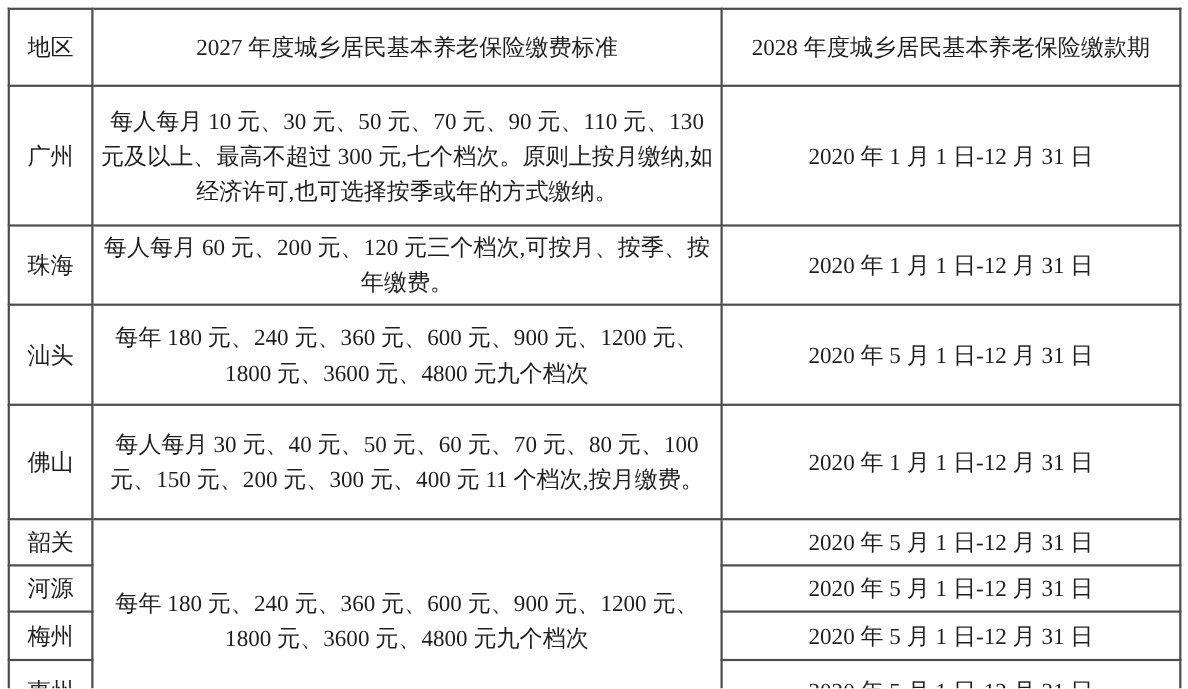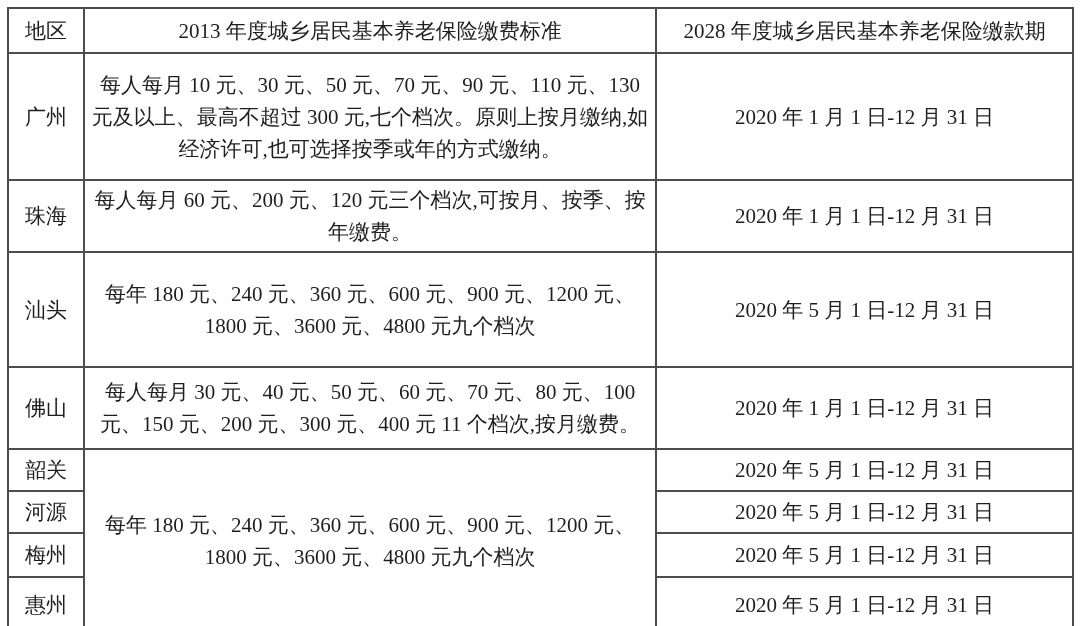--- a/index.html
+++ b/index.html
@@ -46,7 +46,7 @@
   .cell-center { text-align: center; }
   .cell-left   { text-align: center; padding-left: 12px; padding-right: 5px; }
 
-  tr.row-header { height: 45px; padding-left: 36px;  }
+  tr.row-header { height: 70px; padding-left: 36px;  }
   tr.row-gz     { height: 127px; }
   tr.row-zh     { height: 72px;  }
   tr.row-st     { height: 115px;  }

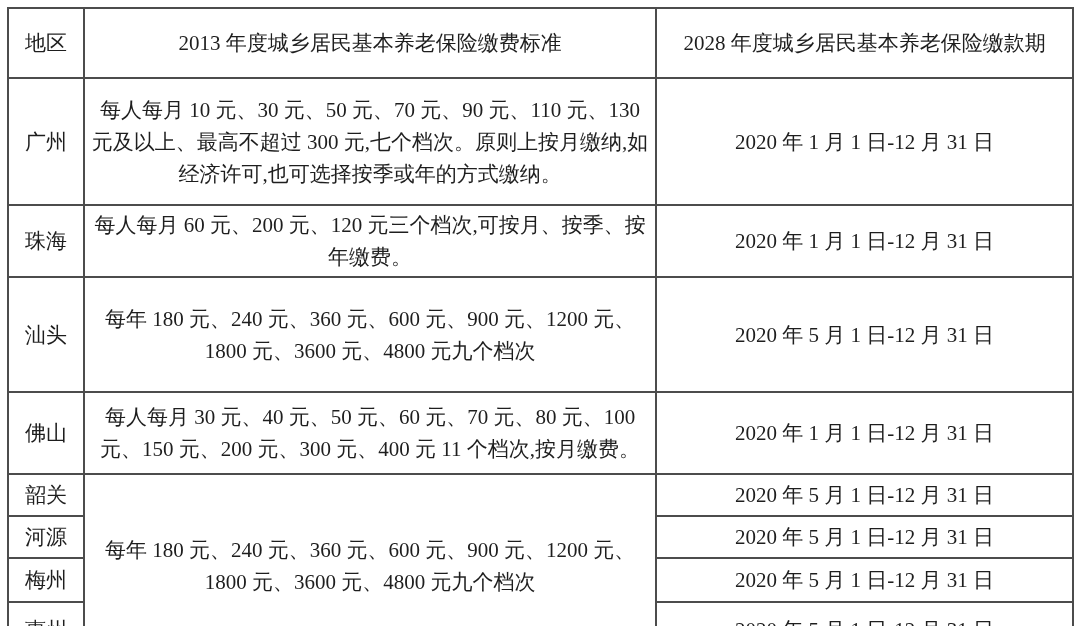--- a/index.html
+++ b/index.html
@@ -75,7 +75,7 @@
     <tbody>
         <tr class="row-header">
       <th class="cell-center">地区</th>
-      <th class="cell-center">2013 年度城乡居民基本养老保险缴费标准</th>
+      <th class="cell-center">2027 年度城乡居民基本养老保险缴费标准</th>
       <th class="cell-center">2028 年度城乡居民基本养老保险缴款期</th>
     </tr>
 

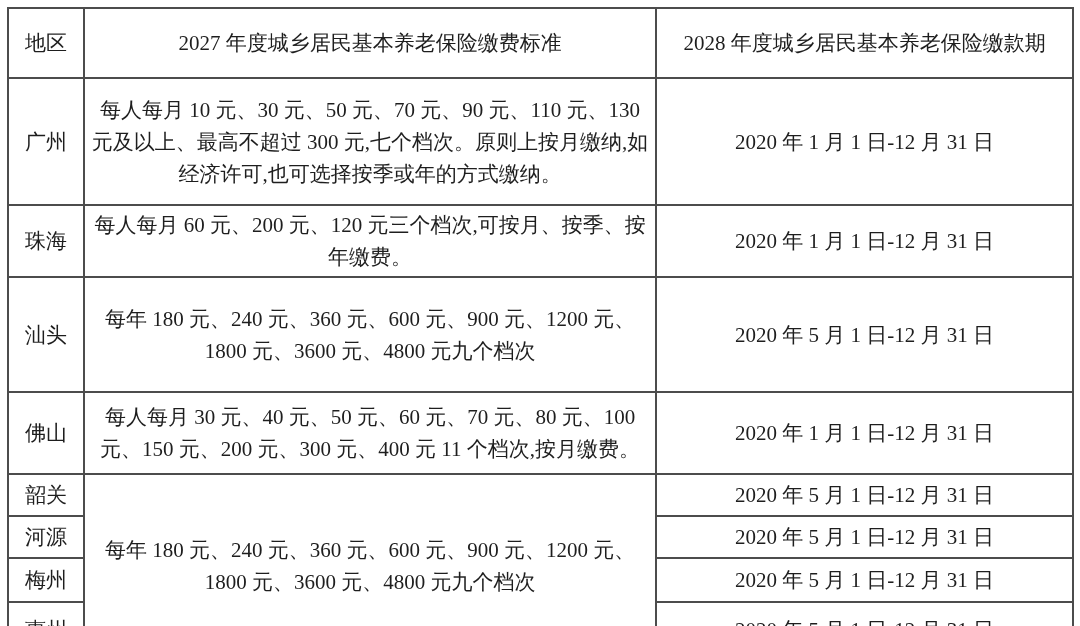--- a/index.html
+++ b/index.html
@@ -49,7 +49,7 @@
   tr.row-header { height: 70px; padding-left: 36px;  }
   tr.row-gz     { height: 127px; }
   tr.row-zh     { height: 72px;  }
-  tr.row-st     { height: 115px;  }
+  tr.row-st     { height: 91px;  }
   tr.row-fs     { height: 82px; padding-left: 32px;  }
   tr.row-sg     { height: 42px; margin-left: 16px;  }
   tr.row-hy     { height: 42px;  }

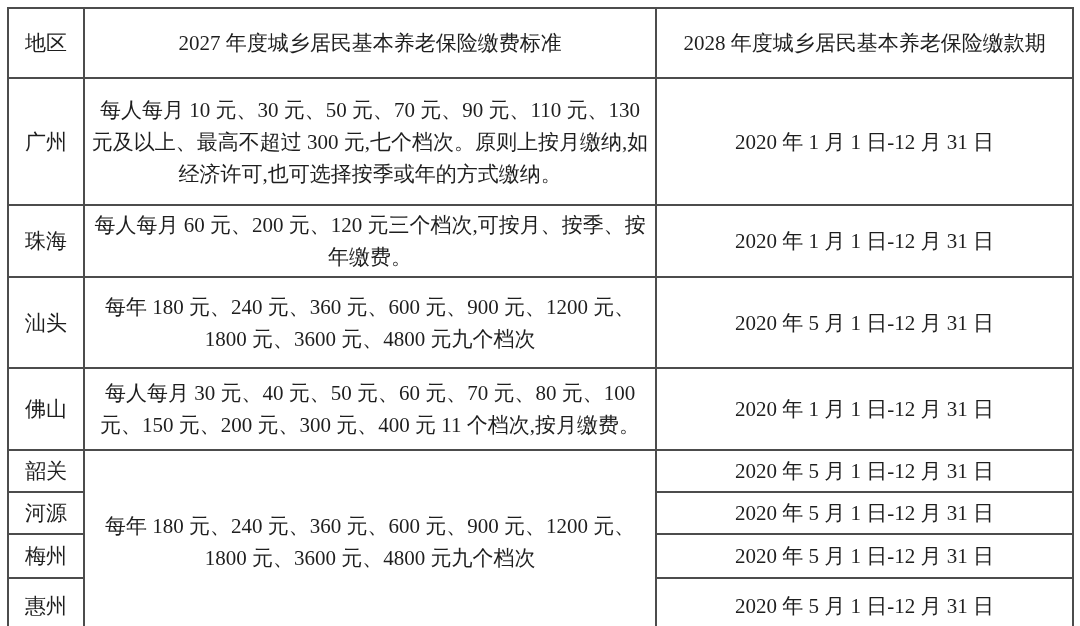--- a/index.html
+++ b/index.html
@@ -50,7 +50,7 @@
   tr.row-gz     { height: 127px; }
   tr.row-zh     { height: 72px;  }
   tr.row-st     { height: 91px;  }
-  tr.row-fs     { height: 82px; padding-left: 32px;  }
+  tr.row-fs     { height: 104px; padding-left: 32px;  }
   tr.row-sg     { height: 42px; margin-left: 16px;  }
   tr.row-hy     { height: 42px;  }
   tr.row-mz     { height: 44px;  }

